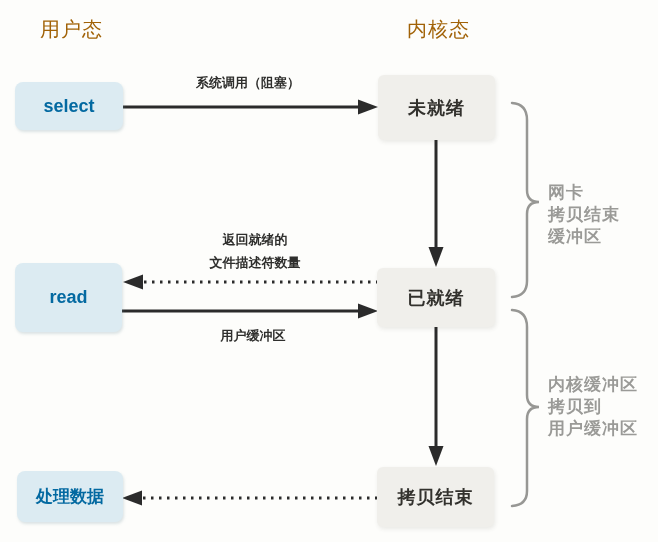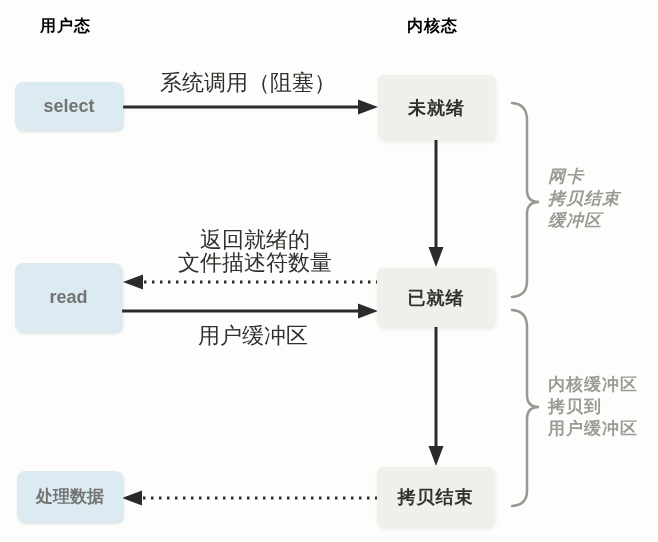--- a/index.html
+++ b/index.html
@@ -13,9 +13,9 @@
   }
   .col-title {
     position: absolute;
-    font-size: 16px;
-    font-weight: bold;
-    color: #000000;
+    font-size: 20px;
+    font-weight: normal;
+    color: #a16207;
     letter-spacing: 1px;
   }
   .box {

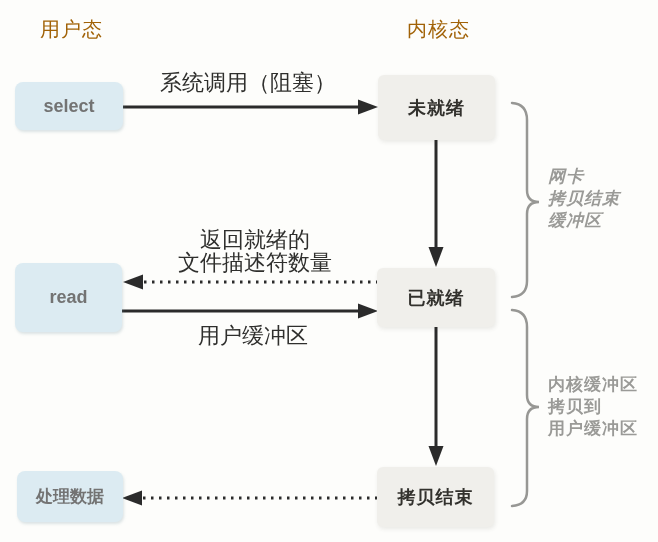--- a/index.html
+++ b/index.html
@@ -43,8 +43,8 @@
   }
   .edge-label {
     position: absolute;
-    font-size: 22px;
-    font-weight: normal;
+    font-size: 13px;
+    font-weight: bold;
     color: var(--label-dark, #2f2f2d);
     text-align: center;
     line-height: 23px;

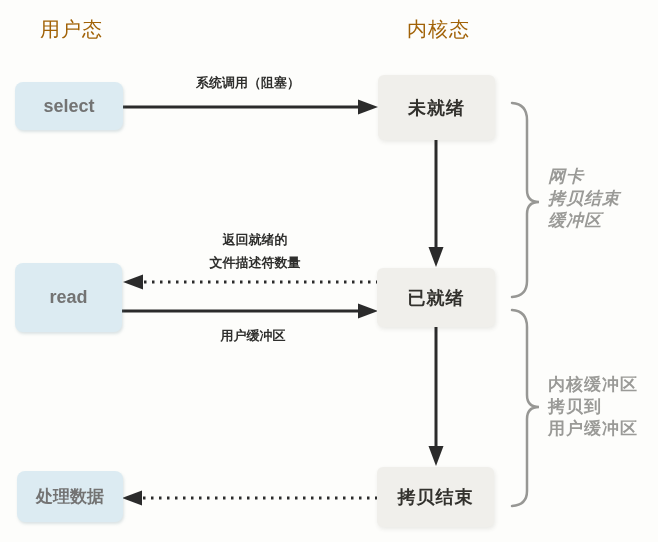--- a/index.html
+++ b/index.html
@@ -29,7 +29,7 @@
   .user-box {
     background: var(--user-box, #dcebf2);
     border-radius: 8px;
-    color: #737373;
+    color: #0369a1;
     font-size: 18px;
     box-shadow: 1px 2px 3px rgba(120,150,165,0.25);
   }

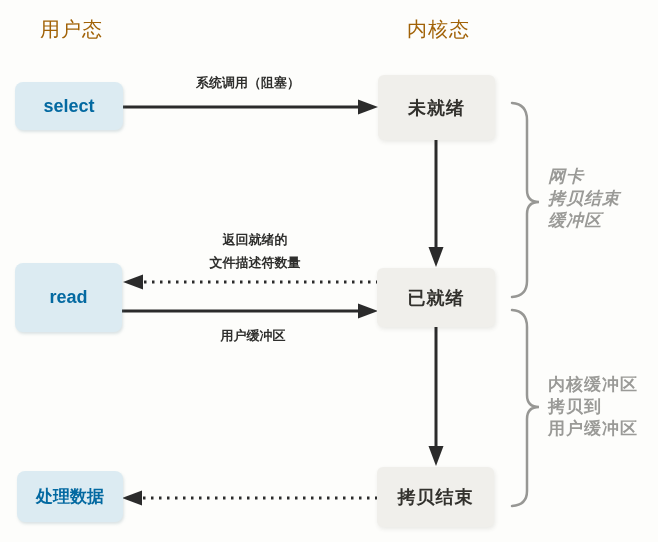--- a/index.html
+++ b/index.html
@@ -147,7 +147,7 @@
   </div>
 
 
-  <div class="brace-label" style="left:548px; top:166px;font-style:italic;">
+  <div class="brace-label" style="left:548px; top:182px;">
     <div>网卡</div>
     <div>拷贝结束</div>
     <div>缓冲区</div>

